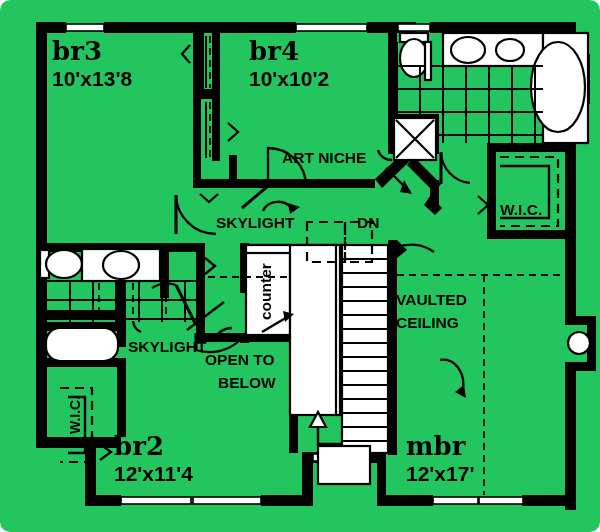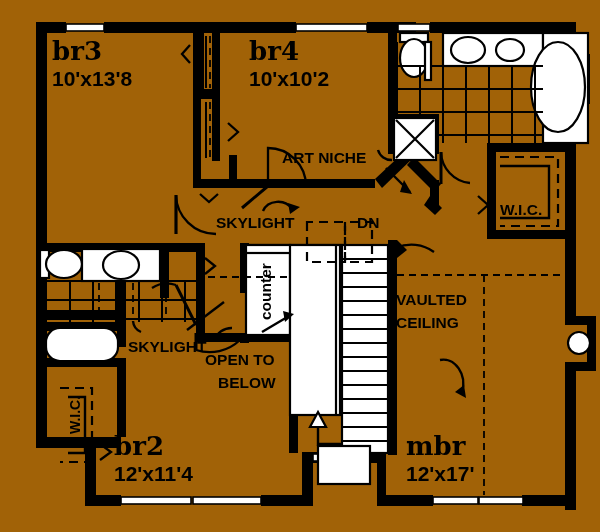--- a/index.html
+++ b/index.html
@@ -14,8 +14,9 @@
     position: relative;
     width: 600px;
     height: 532px;
-    background: #a16207;
+    background: #22c55e;
     overflow: hidden;
+    border-radius: 10px;
   }
   #plan-svg {
     position: absolute;

